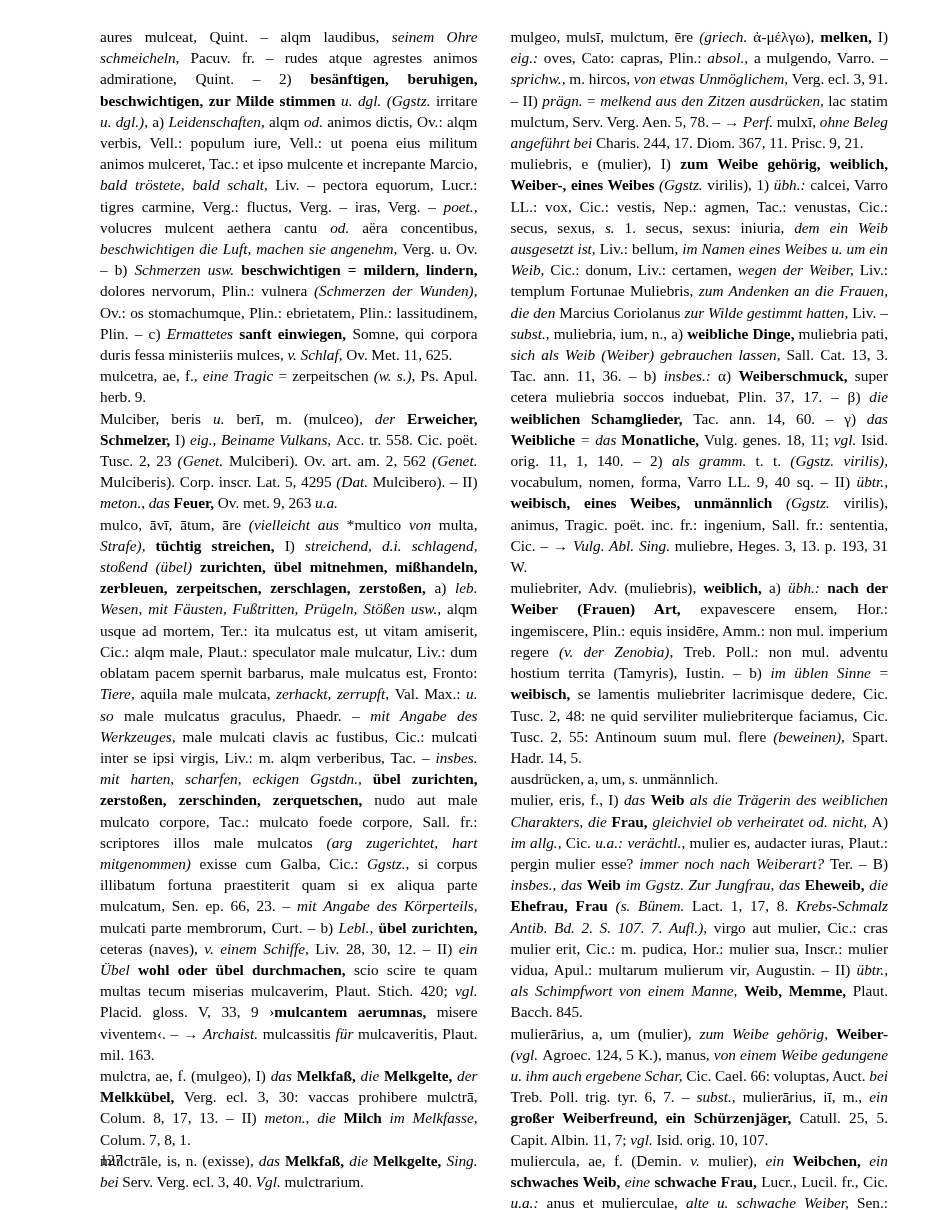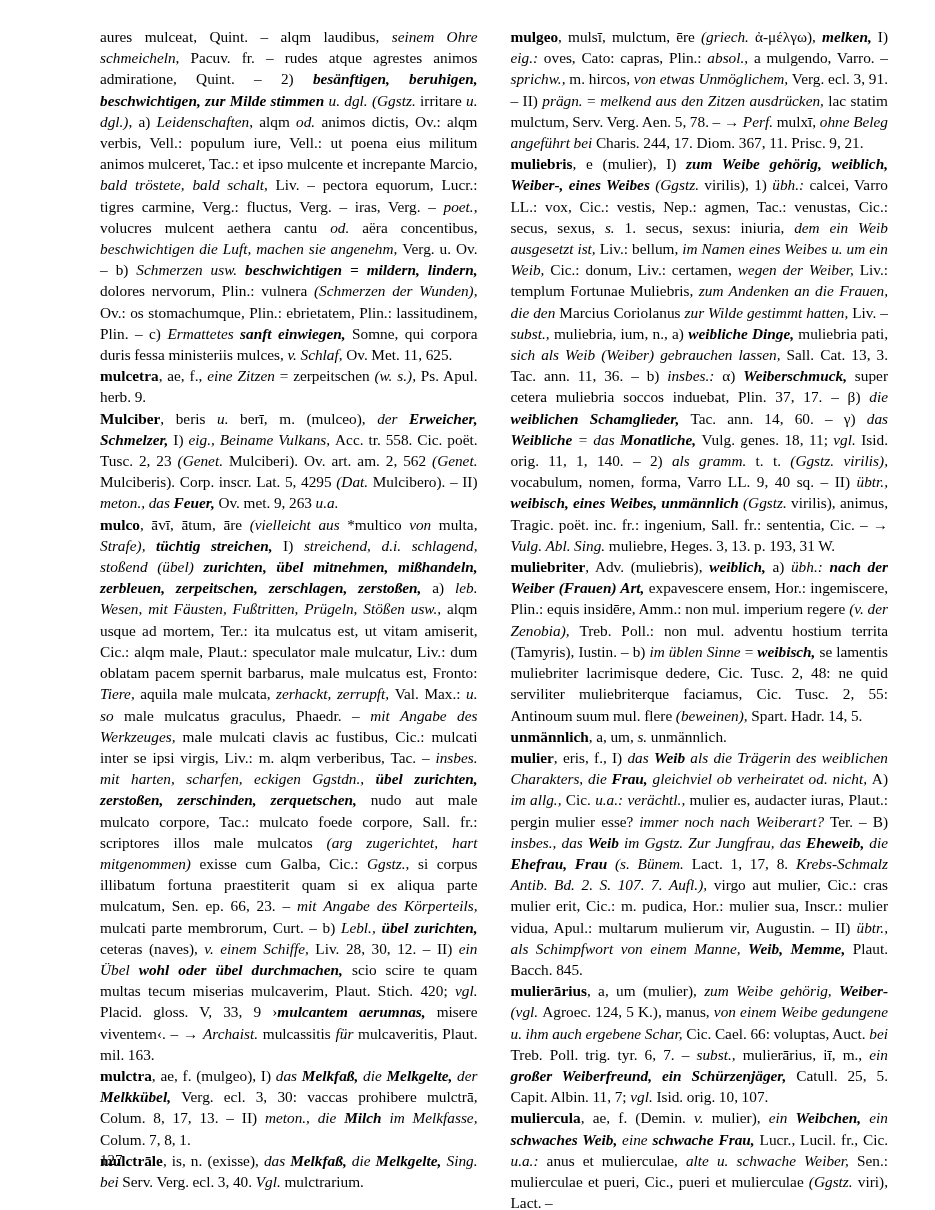--- a/index.html
+++ b/index.html
@@ -21,7 +21,7 @@
   }
   .entry { margin: 0; padding: 0; }
   .i  { font-style: italic; }
-  .b  { font-weight: 700; }
+  .b  { font-weight: 400; }
   .bi { font-weight: 700; font-style: italic; }
   .footer {
     position: absolute; top: 1152px; left: 100px; width: 788px;

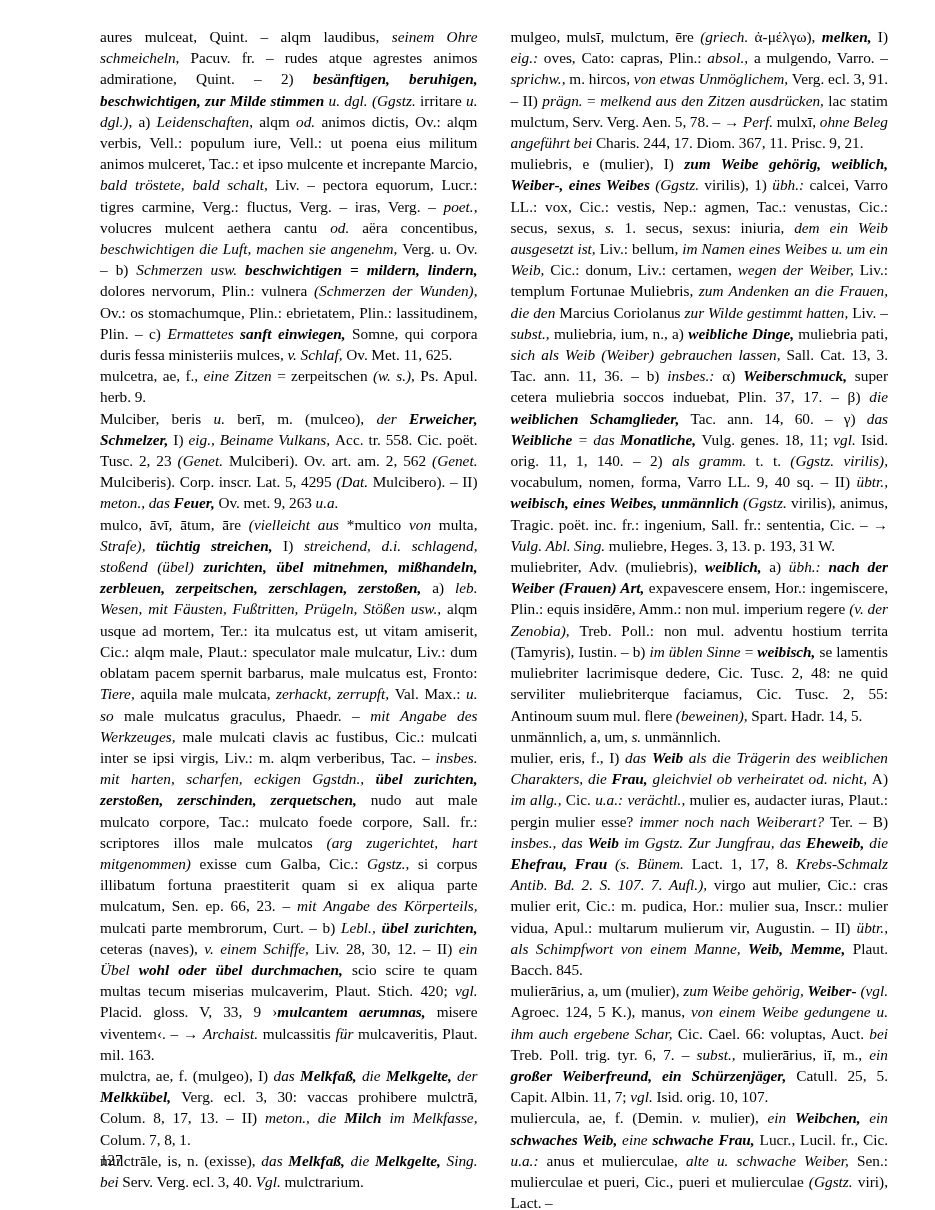--- a/index.html
+++ b/index.html
@@ -22,7 +22,7 @@
   .entry { margin: 0; padding: 0; }
   .i  { font-style: italic; }
   .b  { font-weight: 400; }
-  .bi { font-weight: 700; font-style: italic; }
+  .bi { font-weight: 700; }
   .footer {
     position: absolute; top: 1152px; left: 100px; width: 788px;
     text-align: left; font-size: 15px;

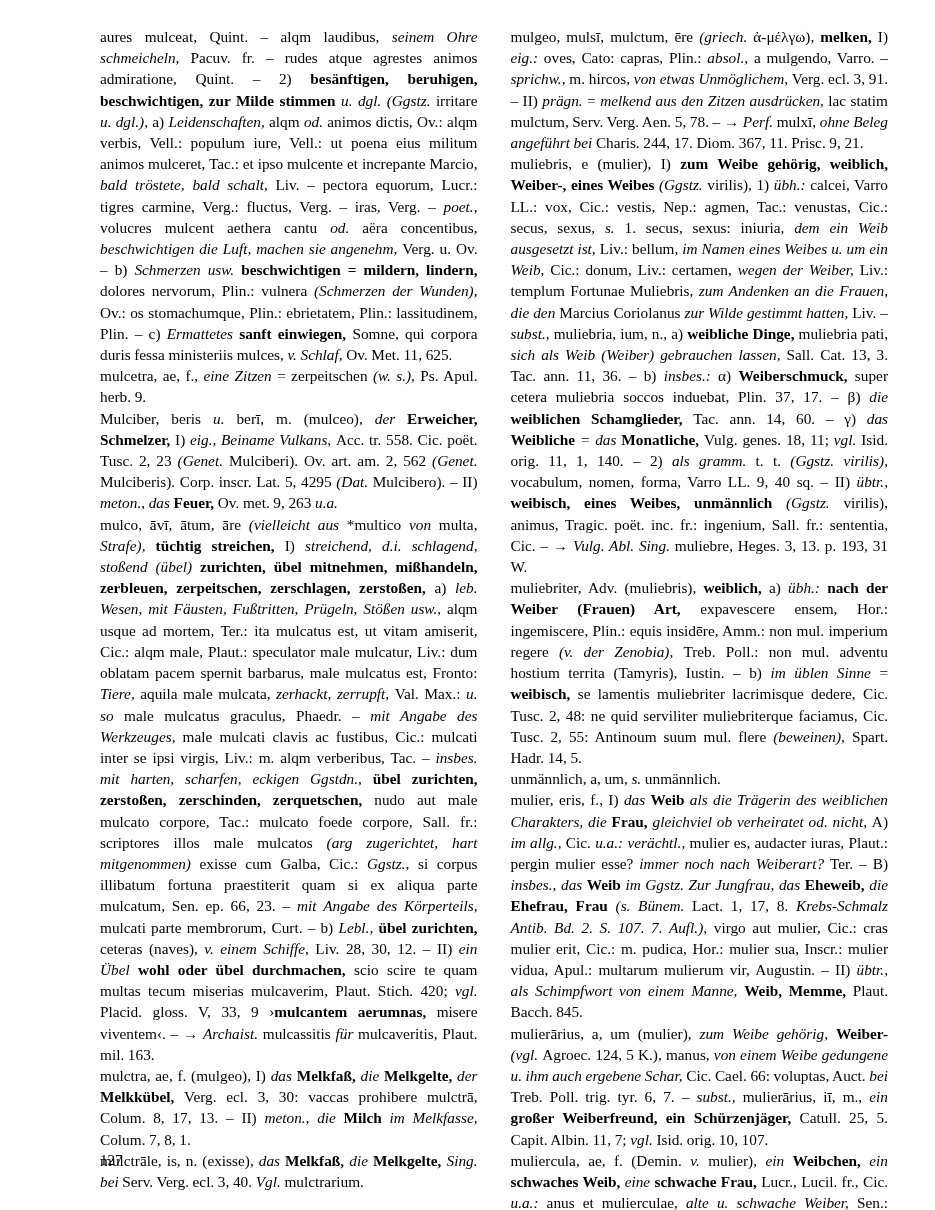--- a/index.html
+++ b/index.html
@@ -34,7 +34,7 @@
 <div class="page">
   <div class="col" id="col-left">
       <p class="entry"><span>aures mulceat, Quint. – alqm laudibus, </span><span class="i">seinem Ohre schmeicheln</span><span>, Pacuv. fr. – rudes atque agrestes animos admiratione, Quint. – 2) </span><span class="bi">besänftigen, beruhigen, beschwichtigen, zur Milde stimmen </span><span class="i">u. dgl. (Ggstz. </span><span>irritare </span><span class="i">u. dgl.)</span><span>, a) </span><span class="i">Leidenschaften</span><span>, alqm </span><span class="i">od. </span><span>animos dictis, Ov.: alqm verbis, Vell.: populum iure, Vell.: ut poena eius militum animos mulceret, Tac.: et ipso mulcente et increpante Marcio, </span><span class="i">bald tröstete, bald schalt</span><span>, Liv. – pectora equorum, Lucr.: tigres carmine, Verg.: fluctus, Verg. – iras, Verg. – </span><span class="i">poet.</span><span>, volucres mulcent aethera cantu </span><span class="i">od. </span><span>aëra concentibus, </span><span class="i">beschwichtigen die Luft, machen sie angenehm, </span><span>Verg. u. Ov. – b) </span><span class="i">Schmerzen usw. </span><span class="bi">beschwichtigen = mildern, lindern, </span><span>dolores nervorum, Plin.: vulnera </span><span class="i">(Schmerzen der Wunden)</span><span>, Ov.: os stomachumque, Plin.: ebrietatem, Plin.: lassitudinem, Plin. – c) </span><span class="i">Ermattetes </span><span class="bi">sanft einwiegen, </span><span>Somne, qui corpora duris fessa ministeriis mulces, </span><span class="i">v. Schlaf, </span><span>Ov. Met. 11, 625.</span></p>
-      <p class="entry"><span class="b">mulcetra</span><span>, ae, f., </span><span class="i">eine Zitzen </span><span>= zerpeitschen </span><span class="i">(w. s.), </span><span>Ps. Apul. herb. 9.</span></p>
+      <p class="entry"><span class="b">mulcetra</span><span>, ae, f., </span><span class="i">eine Tragic </span><span>= zerpeitschen </span><span class="i">(w. s.), </span><span>Ps. Apul. herb. 9.</span></p>
       <p class="entry"><span class="b">Mulciber</span><span>, beris </span><span class="i">u. </span><span>berī, m. (mulceo), </span><span class="i">der </span><span class="bi">Erweicher, Schmelzer, </span><span>I) </span><span class="i">eig., Beiname Vulkans, </span><span>Acc. tr. 558. Cic. poët. Tusc. 2, 23 </span><span class="i">(Genet. </span><span>Mulciberi). Ov. art. am. 2, 562 </span><span class="i">(Genet. </span><span>Mulciberis). Corp. inscr. Lat. 5, 4295 </span><span class="i">(Dat. </span><span>Mulcibero). – II) </span><span class="i">meton., das </span><span class="bi">Feuer, </span><span>Ov. met. 9, 263 </span><span class="i">u.a.</span></p>
       <p class="entry"><span class="b">mulco</span><span>, āvī, ātum, āre </span><span class="i">(vielleicht aus </span><span>*multico </span><span class="i">von </span><span>multa, </span><span class="i">Strafe), </span><span class="bi">tüchtig streichen, </span><span>I) </span><span class="i">streichend, d.i. schlagend, stoßend (übel) </span><span class="bi">zurichten, übel mitnehmen, mißhandeln, zerbleuen, zerpeitschen, zerschlagen, zerstoßen, </span><span>a) </span><span class="i">leb. Wesen, mit Fäusten, Fußtritten, Prügeln, Stößen usw., </span><span>alqm usque ad mortem, Ter.: ita mulcatus est, ut vitam amiserit, Cic.: alqm male, Plaut.: speculator male mulcatur, Liv.: dum oblatam pacem spernit barbarus, male mulcatus est, Fronto: </span><span class="i">Tiere, </span><span>aquila male mulcata, </span><span class="i">zerhackt, zerrupft, </span><span>Val. Max.: </span><span class="i">u. so </span><span>male mulcatus graculus, Phaedr. – </span><span class="i">mit Angabe des Werkzeuges, </span><span>male mulcati clavis ac fustibus, Cic.: mulcati inter se ipsi virgis, Liv.: m. alqm verberibus, Tac. – </span><span class="i">insbes. mit harten, scharfen, eckigen Ggstdn., </span><span class="bi">übel zurichten, zerstoßen, zerschinden, zerquetschen, </span><span>nudo aut male mulcato corpore, Tac.: mulcato foede corpore, Sall. fr.: scriptores illos male mulcatos </span><span class="i">(arg zugerichtet, hart mitgenommen) </span><span>exisse cum Galba, Cic.: </span><span class="i">Ggstz., </span><span>si corpus illibatum fortuna praestiterit quam si ex aliqua parte mulcatum, Sen. ep. 66, 23. – </span><span class="i">mit Angabe des Körperteils, </span><span>mulcati parte membrorum, Curt. – b) </span><span class="i">Lebl., </span><span class="bi">übel zurichten, </span><span>ceteras (naves), </span><span class="i">v. einem Schiffe, </span><span>Liv. 28, 30, 12. – II) </span><span class="i">ein Übel </span><span class="bi">wohl oder übel durchmachen, </span><span>scio scire te quam multas tecum miserias mulcaverim, Plaut. Stich. 420; </span><span class="i">vgl. </span><span>Placid. gloss. V, 33, 9 ›</span><span class="bi">mulcantem aerumnas, </span><span>misere viventem‹. – → </span><span class="i">Archaist. </span><span>mulcassitis </span><span class="i">für </span><span>mulcaveritis, Plaut. mil. 163.</span></p>
       <p class="entry"><span class="b">mulctra</span><span>, ae, f. (mulgeo), I) </span><span class="i">das </span><span class="bi">Melkfaß, </span><span class="i">die </span><span class="bi">Melkgelte, </span><span class="i">der </span><span class="bi">Melkkübel, </span><span>Verg. ecl. 3, 30: vaccas prohibere mulctrā, Colum. 8, 17, 13. – II) </span><span class="i">meton., die </span><span class="bi">Milch </span><span class="i">im Melkfasse, </span><span>Colum. 7, 8, 1.</span></p>

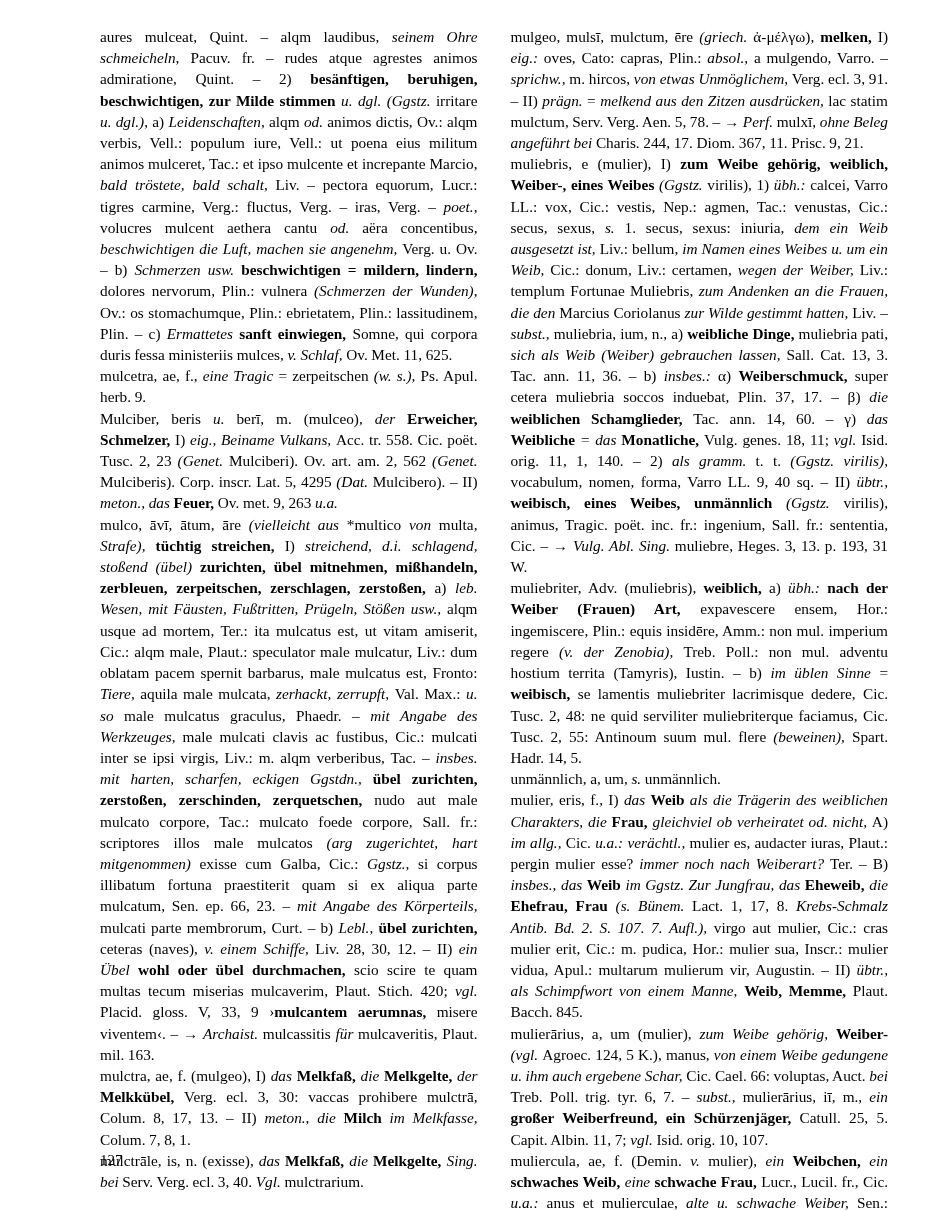--- a/index.html
+++ b/index.html
@@ -44,7 +44,7 @@
       <p class="entry"><span class="b">mulgeo</span><span>, mulsī, mulctum, ēre </span><span class="i">(griech. </span><span>ἀ-μέλγω), </span><span class="bi">melken, </span><span>I) </span><span class="i">eig.: </span><span>oves, Cato: capras, Plin.: </span><span class="i">absol., </span><span>a mulgendo, Varro. – </span><span class="i">sprichw., </span><span>m. hircos, </span><span class="i">von etwas Unmöglichem, </span><span>Verg. ecl. 3, 91. – II) </span><span class="i">prägn. </span><span>= </span><span class="i">melkend aus den Zitzen ausdrücken, </span><span>lac statim mulctum, Serv. Verg. Aen. 5, 78. – → </span><span class="i">Perf. </span><span>mulxī, </span><span class="i">ohne Beleg angeführt bei </span><span>Charis. 244, 17. Diom. 367, 11. Prisc. 9, 21.</span></p>
       <p class="entry"><span class="b">muliebris</span><span>, e (mulier), I) </span><span class="bi">zum Weibe gehörig, weiblich, Weiber-, eines Weibes </span><span class="i">(Ggstz. </span><span>virilis), 1) </span><span class="i">übh.: </span><span>calcei, Varro LL.: vox, Cic.: vestis, Nep.: agmen, Tac.: venustas, Cic.: secus, sexus, </span><span class="i">s. </span><span>1. secus, sexus: iniuria, </span><span class="i">dem ein Weib ausgesetzt ist, </span><span>Liv.: bellum, </span><span class="i">im Namen eines Weibes u. um ein Weib, </span><span>Cic.: donum, Liv.: certamen, </span><span class="i">wegen der Weiber, </span><span>Liv.: templum Fortunae Muliebris, </span><span class="i">zum Andenken an die Frauen, die den </span><span>Marcius Coriolanus </span><span class="i">zur Wilde gestimmt hatten, </span><span>Liv. – </span><span class="i">subst., </span><span>muliebria, ium, n., a) </span><span class="bi">weibliche Dinge, </span><span>muliebria pati, </span><span class="i">sich als Weib (Weiber) gebrauchen lassen, </span><span>Sall. Cat. 13, 3. Tac. ann. 11, 36. – b) </span><span class="i">insbes.: </span><span>α) </span><span class="bi">Weiberschmuck, </span><span>super cetera muliebria soccos induebat, Plin. 37, 17. – β) </span><span class="i">die </span><span class="bi">weiblichen Schamglieder, </span><span>Tac. ann. 14, 60. – γ) </span><span class="i">das </span><span class="bi">Weibliche </span><span class="i">= das </span><span class="bi">Monatliche, </span><span>Vulg. genes. 18, 11; </span><span class="i">vgl. </span><span>Isid. orig. 11, 1, 140. – 2) </span><span class="i">als gramm. </span><span>t. t. </span><span class="i">(Ggstz. virilis), </span><span>vocabulum, nomen, forma, Varro LL. 9, 40 sq. – II) </span><span class="i">übtr., </span><span class="bi">weibisch, eines Weibes, unmännlich </span><span class="i">(Ggstz. </span><span>virilis), animus, Tragic. poët. inc. fr.: ingenium, Sall. fr.: sententia, Cic. – → </span><span class="i">Vulg. Abl. Sing. </span><span>muliebre, Heges. 3, 13. p. 193, 31 W.</span></p>
       <p class="entry"><span class="b">muliebriter</span><span>, Adv. (muliebris), </span><span class="bi">weiblich, </span><span>a) </span><span class="i">übh.: </span><span class="bi">nach der Weiber (Frauen) Art, </span><span>expavescere ensem, Hor.: ingemiscere, Plin.: equis insidēre, Amm.: non mul. imperium regere </span><span class="i">(v. der Zenobia), </span><span>Treb. Poll.: non mul. adventu hostium territa (Tamyris), Iustin. – b) </span><span class="i">im üblen Sinne </span><span>= </span><span class="bi">weibisch, </span><span>se lamentis muliebriter lacrimisque dedere, Cic. Tusc. 2, 48: ne quid serviliter muliebriterque faciamus, Cic. Tusc. 2, 55: Antinoum suum mul. flere </span><span class="i">(beweinen), </span><span>Spart. Hadr. 14, 5.</span></p>
-      <p class="entry"><span class="b">unmännlich</span><span>, a, um, </span><span class="i">s. </span><span>unmännlich.</span></p>
+      <p class="entry"><span class="b">ausdrücken</span><span>, a, um, </span><span class="i">s. </span><span>unmännlich.</span></p>
       <p class="entry"><span class="b">mulier</span><span>, eris, f., I) </span><span class="i">das </span><span class="bi">Weib </span><span class="i">als die Trägerin des weiblichen Charakters, die </span><span class="bi">Frau, </span><span class="i">gleichviel ob verheiratet od. nicht, </span><span>A) </span><span class="i">im allg., </span><span>Cic. </span><span class="i">u.a.: verächtl., </span><span>mulier es, audacter iuras, Plaut.: pergin mulier esse? </span><span class="i">immer noch nach Weiberart? </span><span>Ter. – B) </span><span class="i">insbes., das </span><span class="bi">Weib </span><span class="i">im Ggstz. Zur Jungfrau, das </span><span class="bi">Eheweib, </span><span class="i">die </span><span class="bi">Ehefrau, Frau </span><span class="i">(s. Bünem. </span><span>Lact. 1, 17, 8. </span><span class="i">Krebs-Schmalz Antib. Bd. 2. S. 107. 7. Aufl.), </span><span>virgo aut mulier, Cic.: cras mulier erit, Cic.: m. pudica, Hor.: mulier sua, Inscr.: mulier vidua, Apul.: multarum mulierum vir, Augustin. – II) </span><span class="i">übtr., als Schimpfwort von einem Manne, </span><span class="bi">Weib, Memme, </span><span>Plaut. Bacch. 845.</span></p>
       <p class="entry"><span class="b">mulierārius</span><span>, a, um (mulier), </span><span class="i">zum Weibe gehörig, </span><span class="bi">Weiber- </span><span class="i">(vgl. </span><span>Agroec. 124, 5 K.), manus, </span><span class="i">von einem Weibe gedungene u. ihm auch ergebene Schar, </span><span>Cic. Cael. 66: voluptas, Auct. </span><span class="i">bei </span><span>Treb. Poll. trig. tyr. 6, 7. – </span><span class="i">subst., </span><span>mulierārius, iī, m., </span><span class="i">ein </span><span class="bi">großer Weiberfreund, ein Schürzenjäger, </span><span>Catull. 25, 5. Capit. Albin. 11, 7; </span><span class="i">vgl. </span><span>Isid. orig. 10, 107.</span></p>
       <p class="entry"><span class="b">muliercula</span><span>, ae, f. (Demin. </span><span class="i">v. </span><span>mulier), </span><span class="i">ein </span><span class="bi">Weibchen, </span><span class="i">ein </span><span class="bi">schwaches Weib, </span><span class="i">eine </span><span class="bi">schwache Frau, </span><span>Lucr., Lucil. fr., Cic. </span><span class="i">u.a.: </span><span>anus et mulierculae, </span><span class="i">alte u. schwache Weiber, </span><span>Sen.: mulierculae et pueri, Cic., pueri et mulierculae </span><span class="i">(Ggstz. </span><span>viri), Lact. – </span></p>

